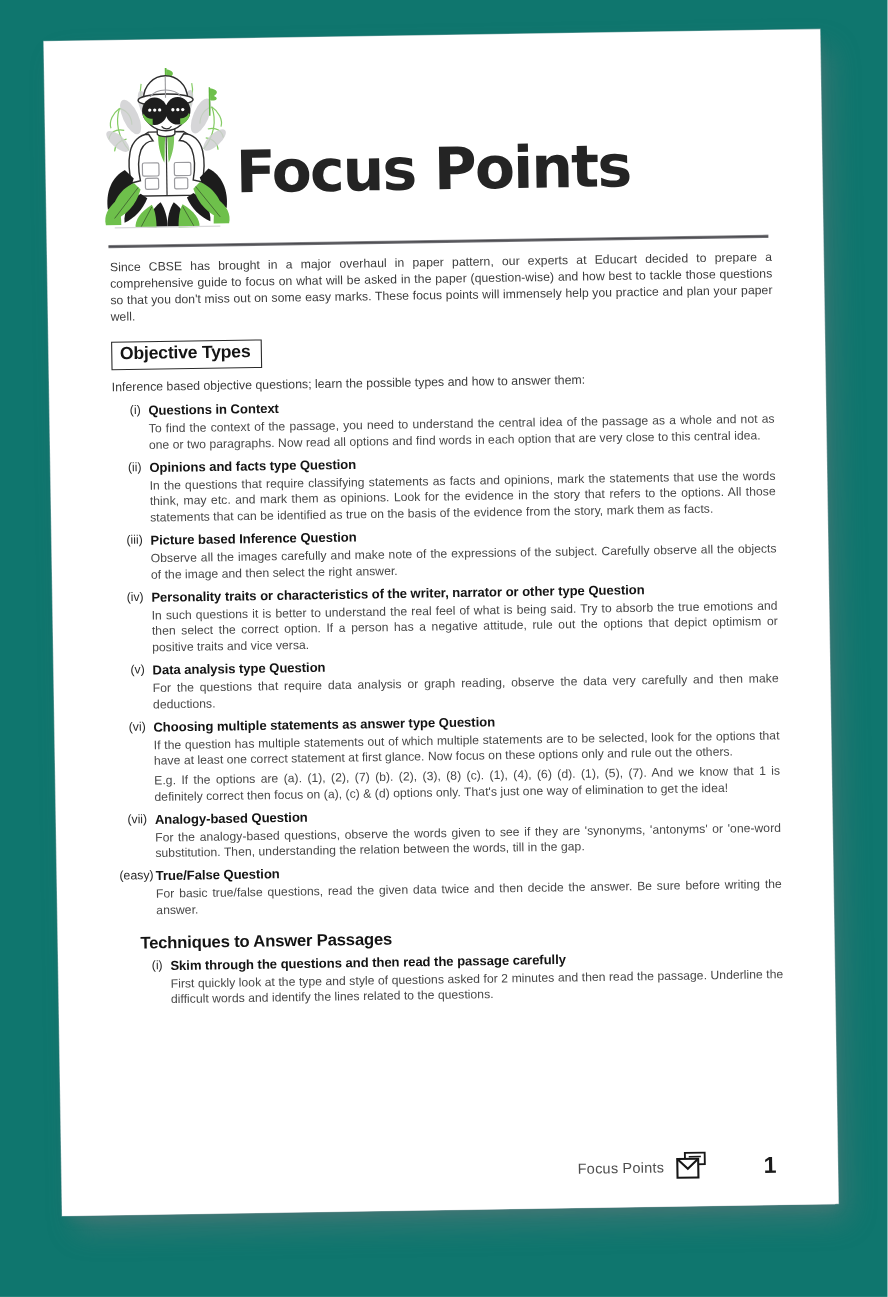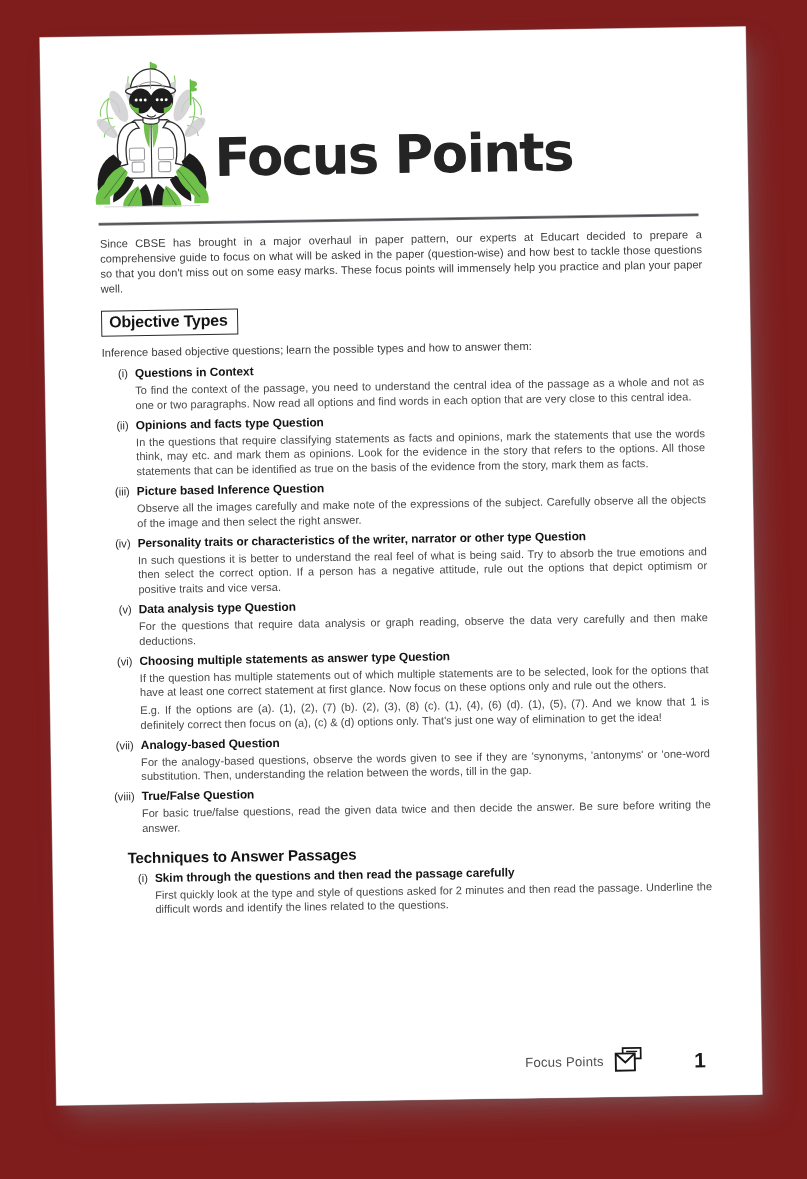--- a/index.html
+++ b/index.html
@@ -16,7 +16,7 @@
     position: relative;
     width: 807px;
     height: 1179px;
-    background: #7f1d1d;
+    background: #0f766e;
   }
 
   

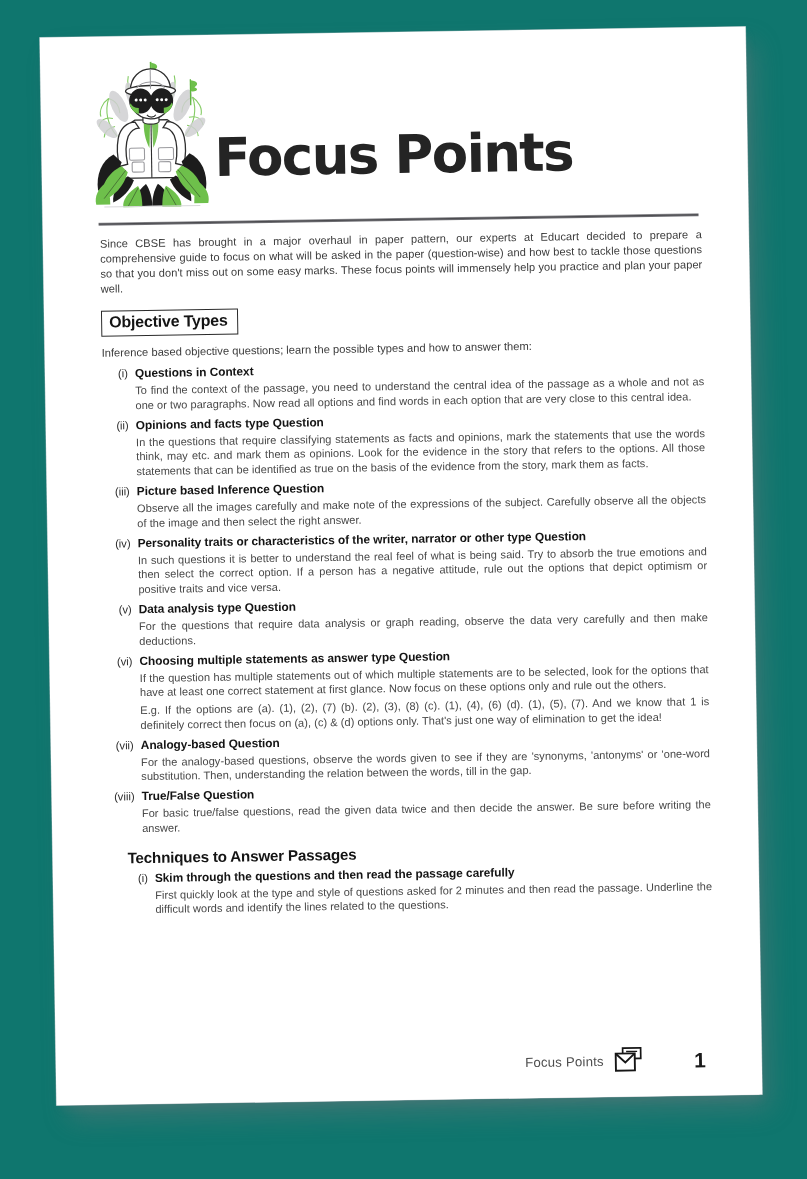--- a/index.html
+++ b/index.html
@@ -409,7 +409,7 @@
         </li>
 
         <li>
-          <span class="marker">(viii)</span>
+          <span class="marker">(easy)</span>
           <div class="item-body">
             <div class="item-title">True/False Question</div>
             <div class="item-text">For basic true/false questions, read the given data twice and then decide the answer. Be sure before writing the answer.</div>

